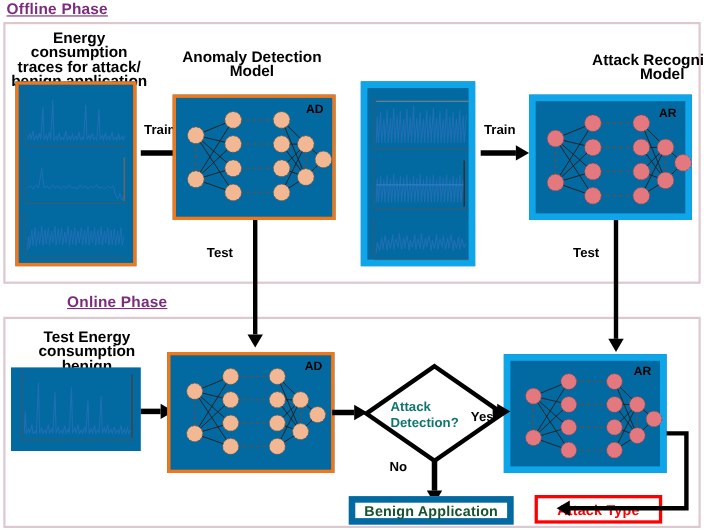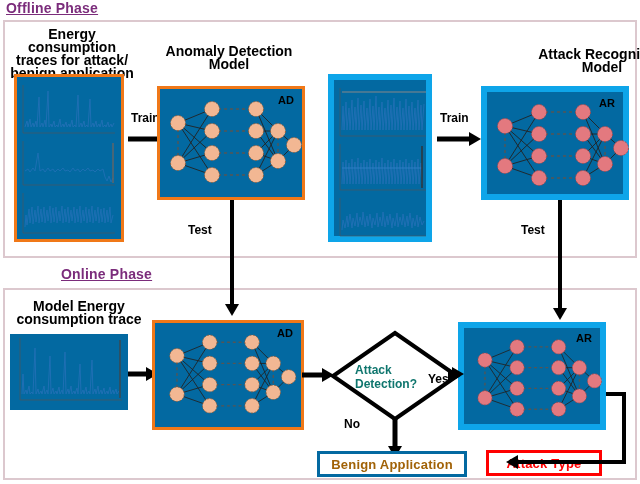--- a/index.html
+++ b/index.html
@@ -205,7 +205,7 @@
 
   <div class="panel" style="left:3px;top:288px;width:634px;height:192px;"></div>
 
-  <div class="cap" style="left:16px;top:300px;width:126px;">Model Energy consumption trace</div>
+  <div class="cap" style="left:16px;top:300px;width:126px;">Test Energy consumption benign</div>
 
   <div class="box" style="left:10px;top:334px;width:118px;height:76px;border:none;">
     <svg width="118" height="76" viewBox="0 0 118 76">

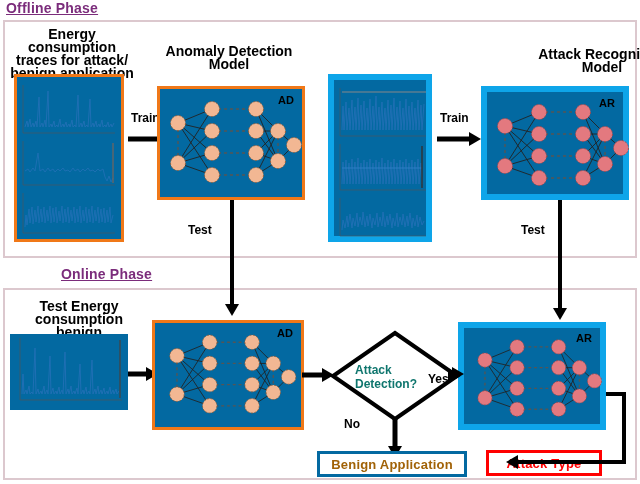--- a/index.html
+++ b/index.html
@@ -341,7 +341,7 @@
     <polygon points="4,1 16,8 4,15" fill="#000"></polygon>
   </svg>
 
-  <div class="arrow-label" style="left:344px;top:417px;">No</div>
+  <div class="arrow-label" style="left:354px;top:417px;">No</div>
   <svg width="18" height="42" style="left:387px;top:418px;">
     <line x1="8" y1="0" x2="8" y2="28" stroke="#000" stroke-width="5"></line>
     <polygon points="1,28 15,28 8,40" fill="#000"></polygon>

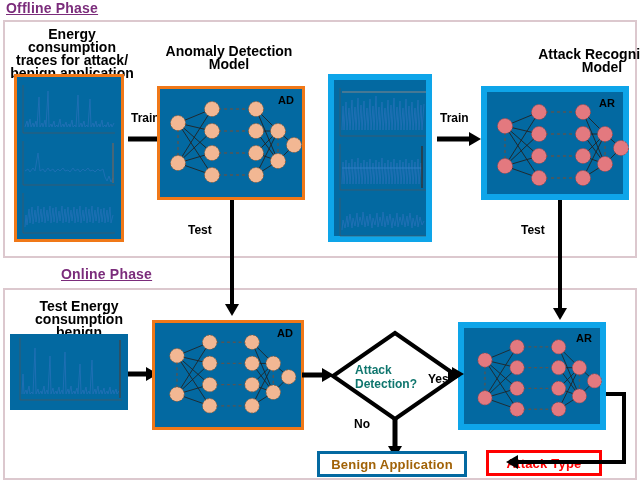--- a/index.html
+++ b/index.html
@@ -29,7 +29,7 @@
   .res{position:absolute;box-sizing:border-box;background:#fff;
        display:flex;align-items:center;justify-content:center;
        font-weight:bold;font-size:13px;letter-spacing:.2px;}
-  .res-green{border:3px solid #0369a1;color:#a16207;}
+  .res-green{border:6px solid #0369a1;color:#14532d;}
   .res-red{border:3px solid #FF0000;color:#FF0000;}
 
   .diamond-text{position:absolute;text-align:left;font-size:12px;

